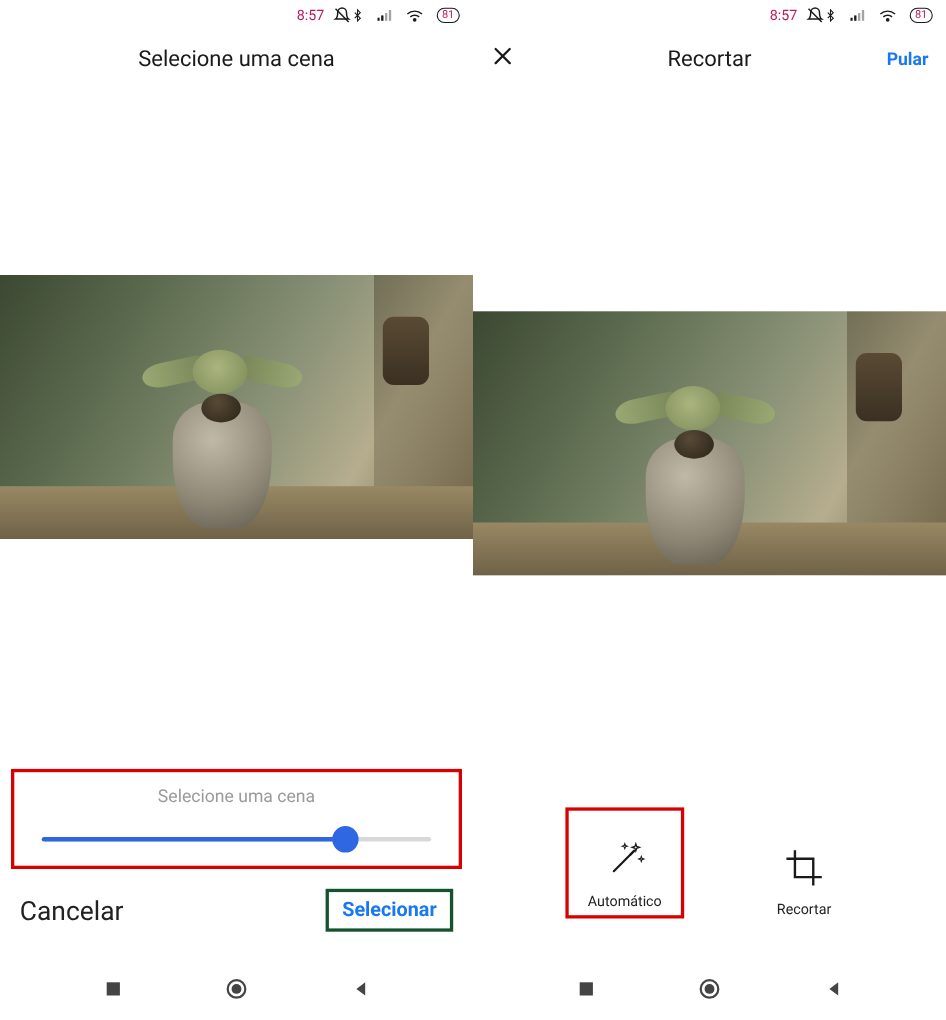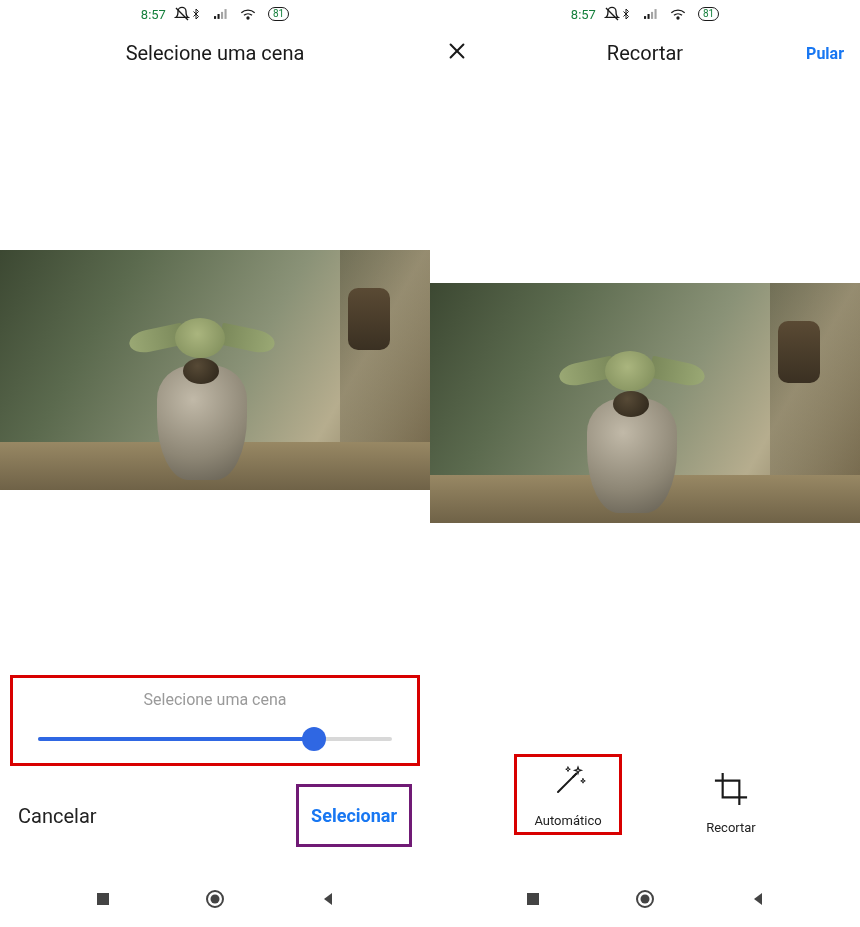--- a/index.html
+++ b/index.html
@@ -25,10 +25,10 @@
     height: 28px;
     display: flex;
     align-items: center;
-    justify-content: center;
-    padding: 0 28px;
+    justify-content: flex-end;
+    padding: 0 12px;
     font-size: 13px;
-    color: #15803d;
+    color: #be185d;
   }
   .status-left { display: flex; align-items: center; gap: 8px; }
   .status-right { display: flex; align-items: center; gap: 12px; }

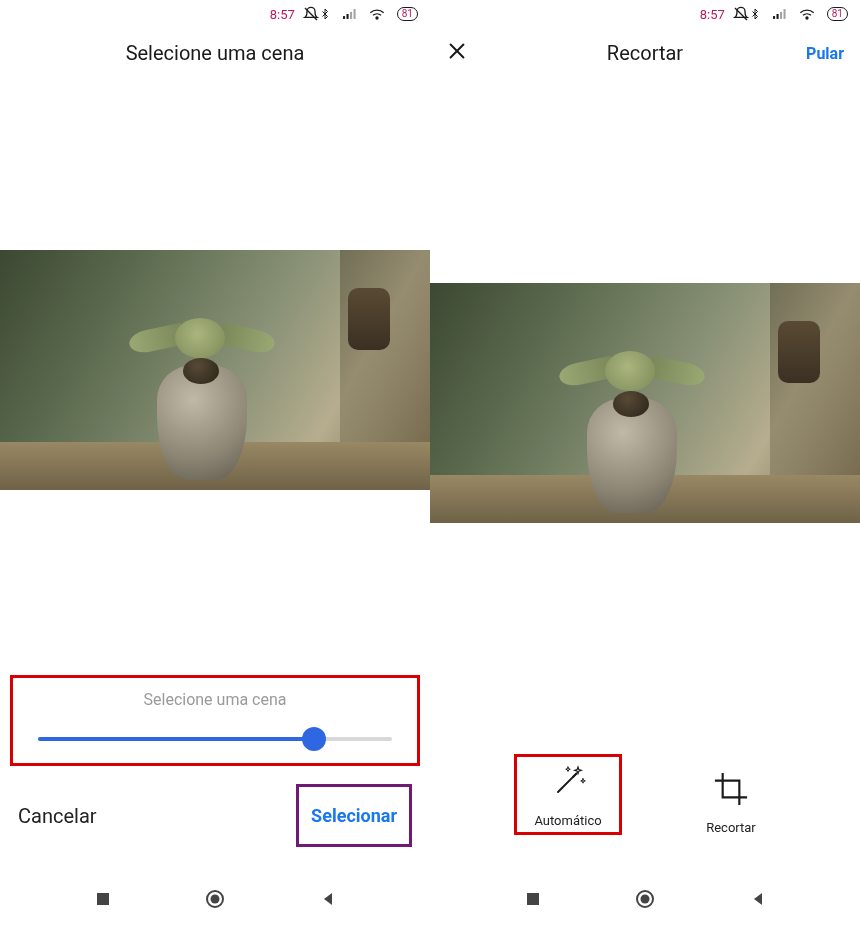--- a/index.html
+++ b/index.html
@@ -122,7 +122,7 @@
     padding: 18px 18px 28px 18px;
   }
   .cancel {
-    font-size: 20px;
+    font-size: 24px;
     color: #222;
   }
   .select-outline {

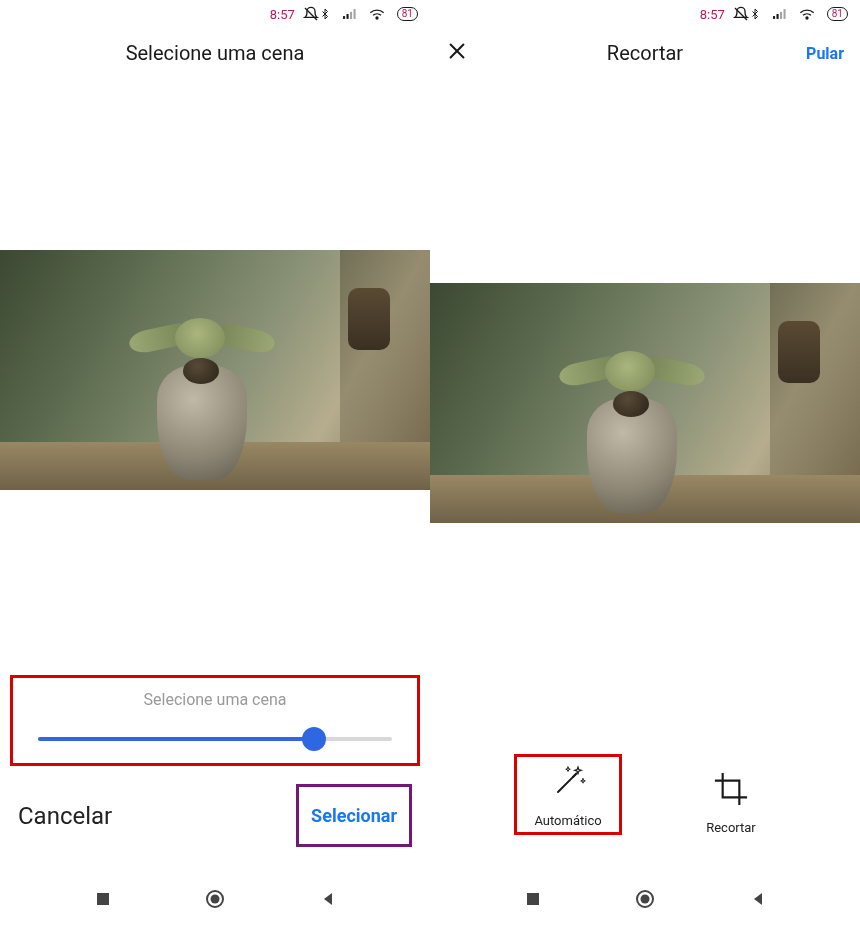--- a/index.html
+++ b/index.html
@@ -126,8 +126,8 @@
     color: #222;
   }
   .select-outline {
-    border: 3px solid #701a75;
-    padding: 18px 12px;
+    border: 3px solid #14532d;
+    padding: 6px 12px;
   }
   .select {
     color: #1877f2;

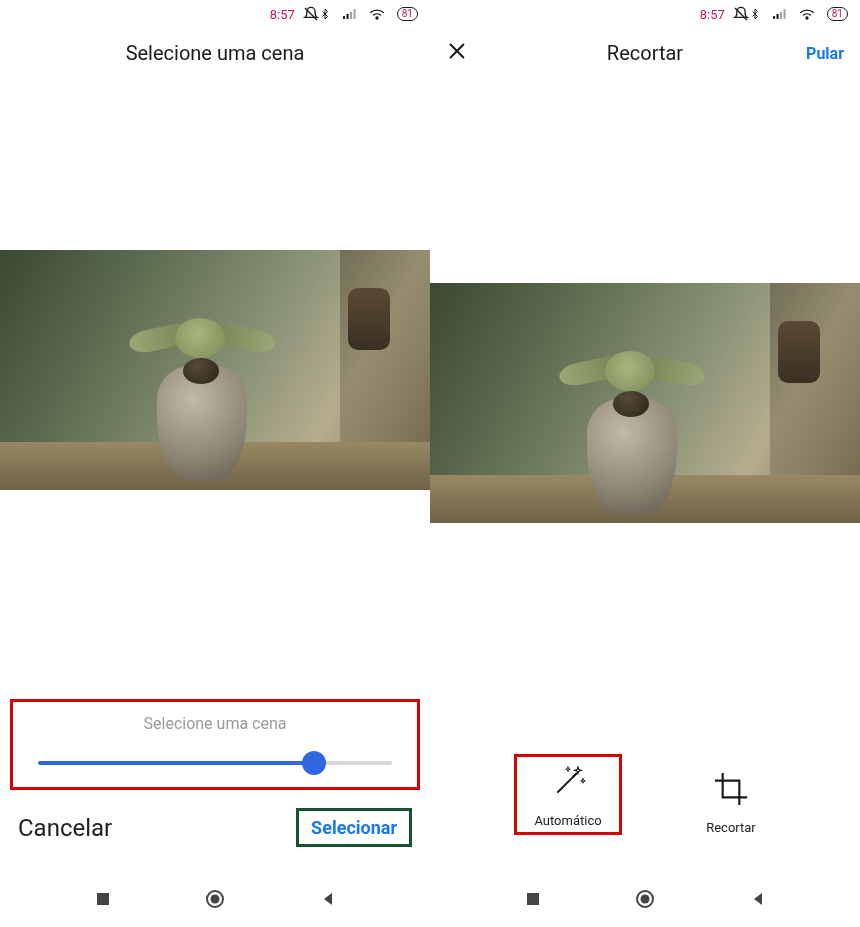--- a/index.html
+++ b/index.html
@@ -170,7 +170,7 @@
   }
   .tool-box {
     border: 3px solid #d80000;
-    padding: 4px 6px 4px;
+    padding: 24px 6px 4px;
   }
 
   

